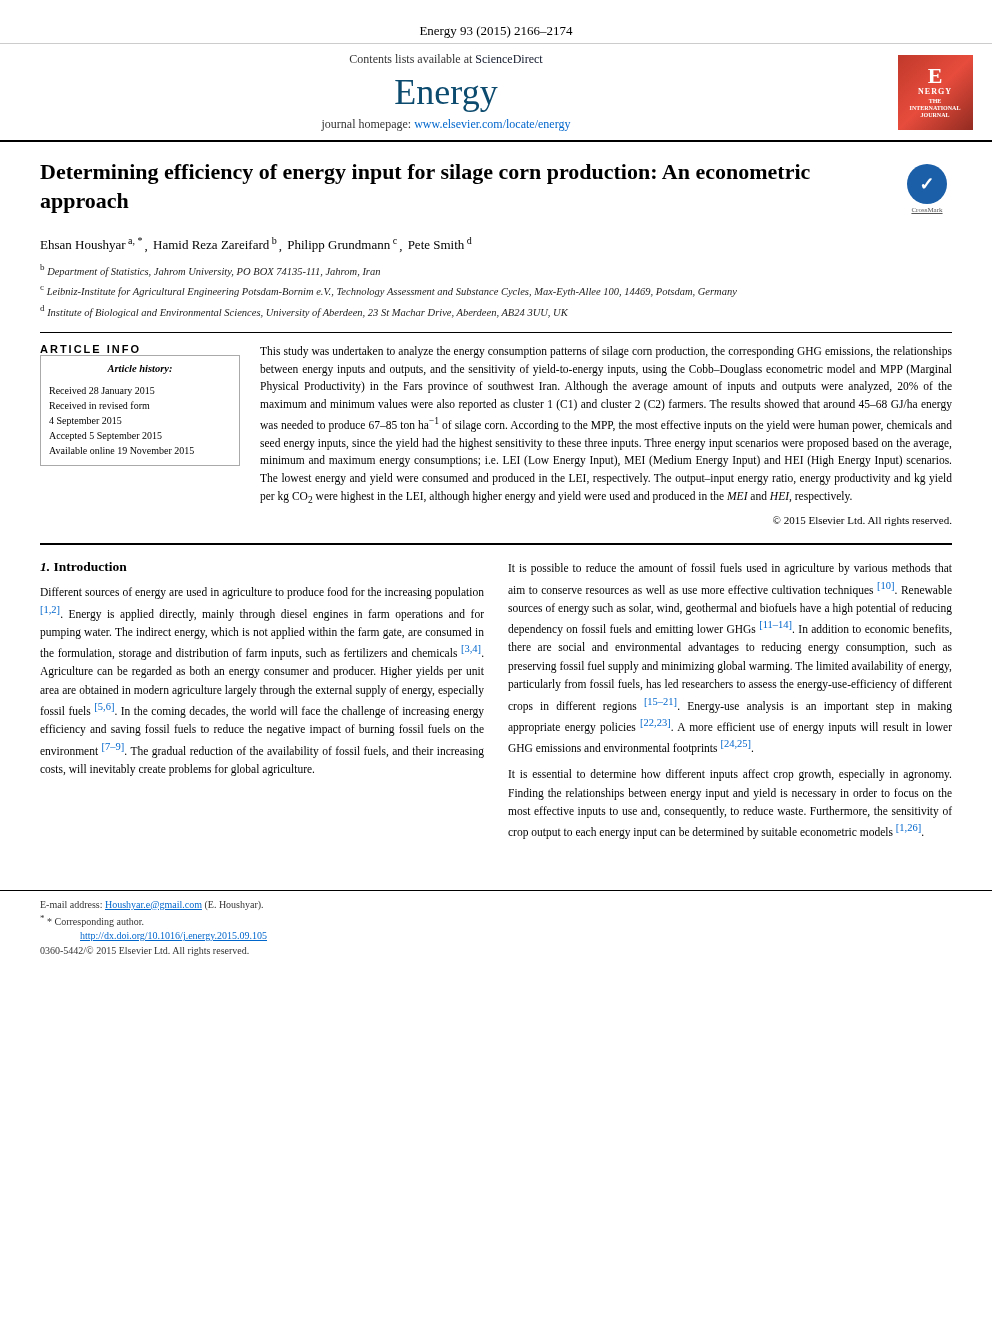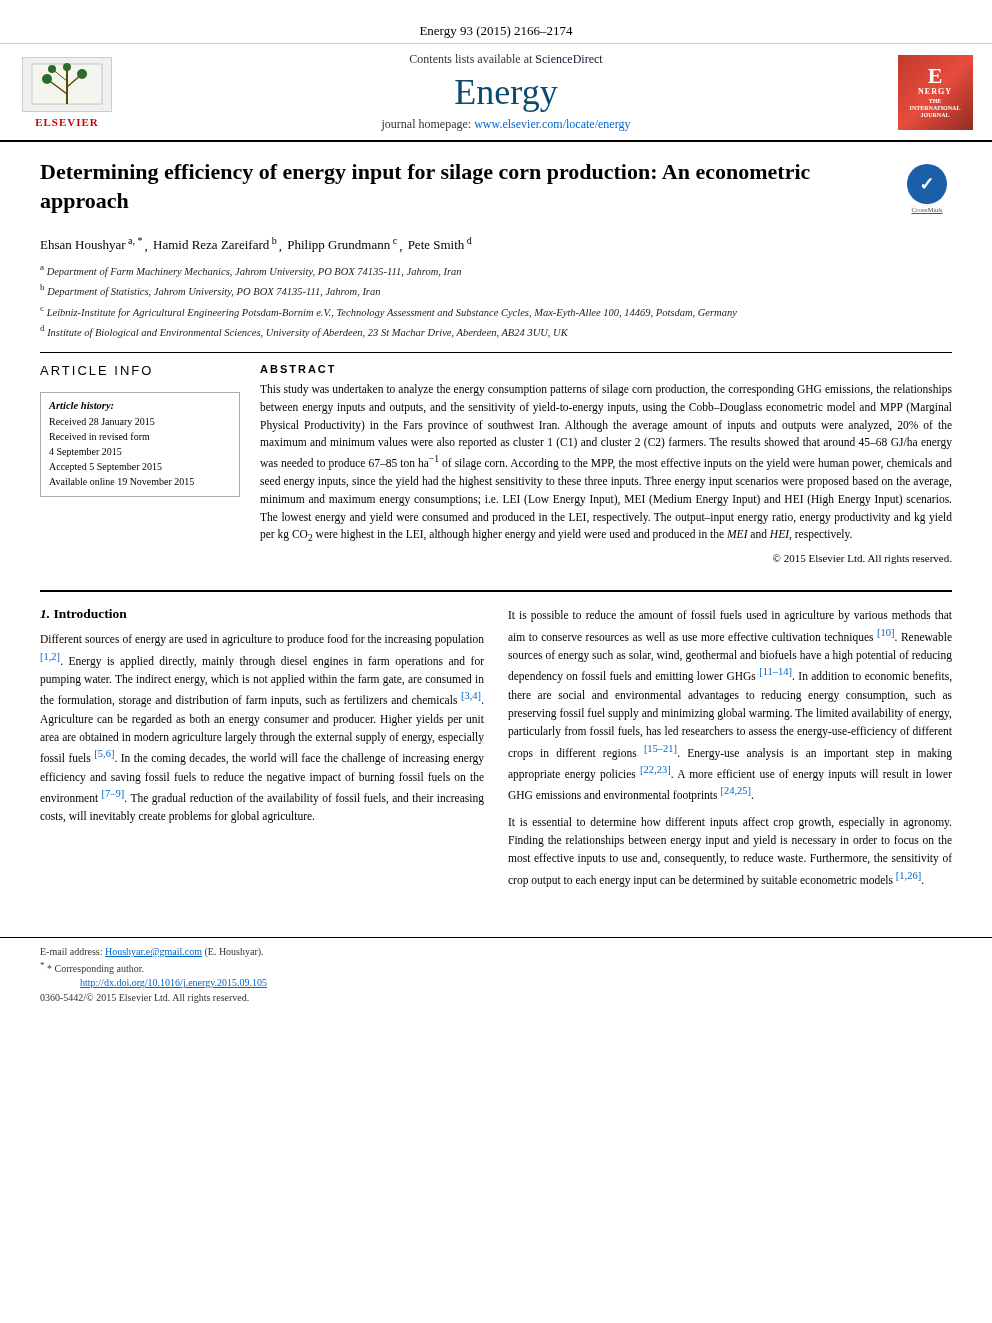--- a/index.html
+++ b/index.html
@@ -322,26 +322,6 @@
 </div>
 
 <div class="journal-header">
-  <div class="journal-header-left">
-    <div class="elsevier-logo">
-      <div class="logo-img">
-
-        <svg width="80" height="50" viewBox="0 0 80 50">
-          <rect x="5" y="5" width="70" height="40" fill="#f5f5f0" stroke="#999" stroke-width="0.5"></rect>
-
-          <line x1="40" y1="45" x2="40" y2="10" stroke="#5a4a00" stroke-width="2"></line>
-          <line x1="40" y1="35" x2="20" y2="20" stroke="#5a4a00" stroke-width="1.5"></line>
-          <line x1="40" y1="28" x2="55" y2="15" stroke="#5a4a00" stroke-width="1.5"></line>
-          <line x1="40" y1="22" x2="25" y2="10" stroke="#5a4a00" stroke-width="1"></line>
-          <circle cx="20" cy="20" r="5" fill="#2d6a2d"></circle>
-          <circle cx="55" cy="15" r="5" fill="#2d6a2d"></circle>
-          <circle cx="25" cy="10" r="4" fill="#2d6a2d"></circle>
-          <circle cx="40" cy="8" r="4" fill="#2d6a2d"></circle>
-        </svg>
-      </div>
-      <div class="elsevier-text">ELSEVIER</div>
-    </div>
-  </div>
 
   <div class="journal-header-center">
     <div class="sciencedirect-link">

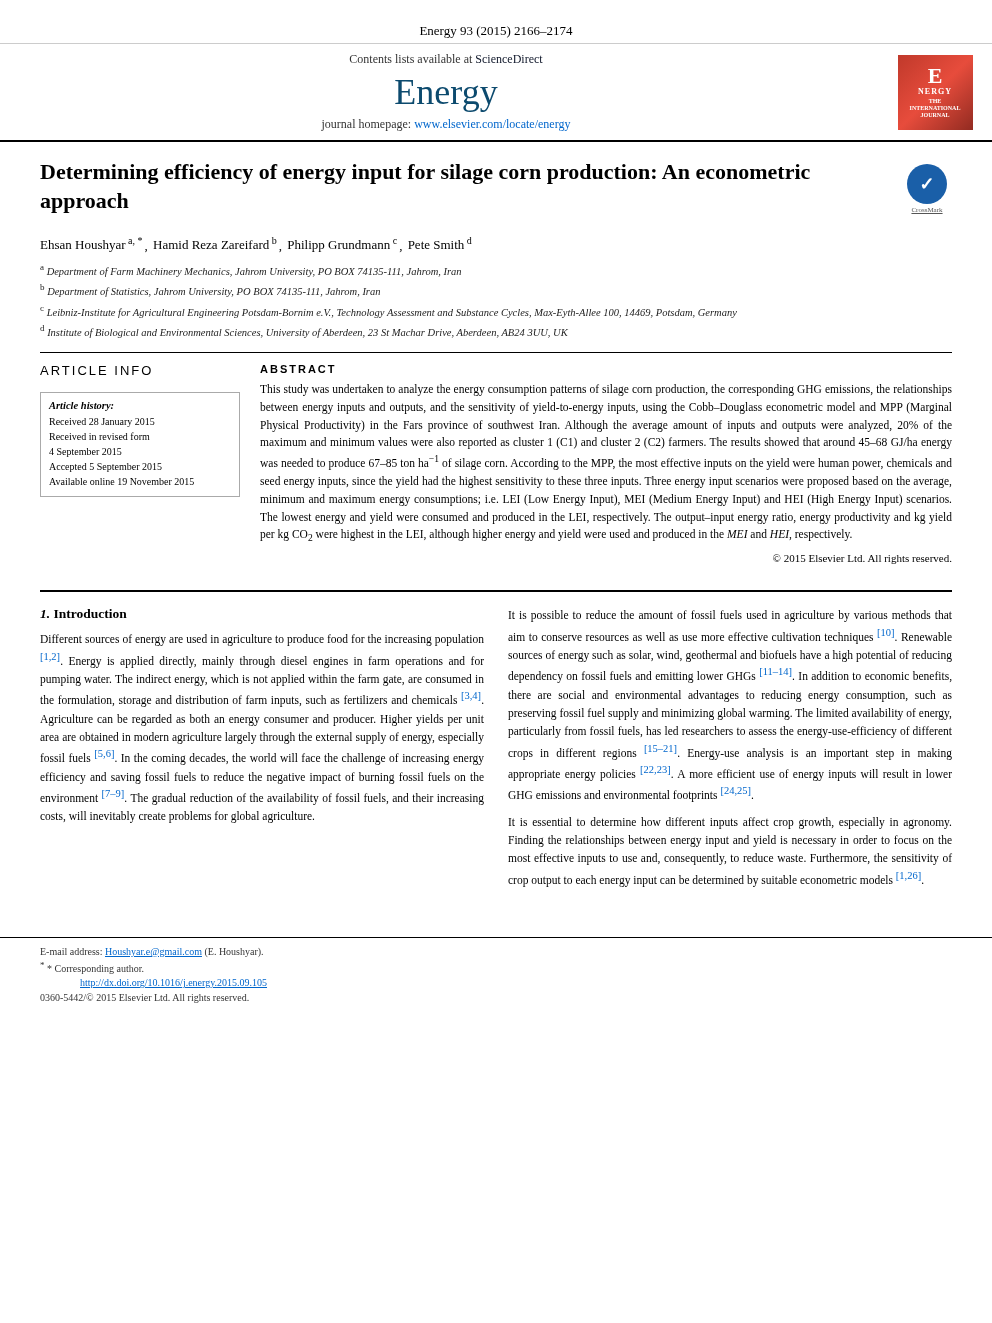--- a/index.html
+++ b/index.html
@@ -363,10 +363,6 @@
 
   <div class="affiliations">
     <div class="affil-item">
-      <span class="affil-sup">a</span>
-      <span class="affil-italic"> Department of Farm Machinery Mechanics, Jahrom University, PO BOX 74135-111, Jahrom, Iran</span>
-    </div>
-    <div class="affil-item">
       <span class="affil-sup">b</span>
       <span class="affil-italic"> Department of Statistics, Jahrom University, PO BOX 74135-111, Jahrom, Iran</span>
     </div>

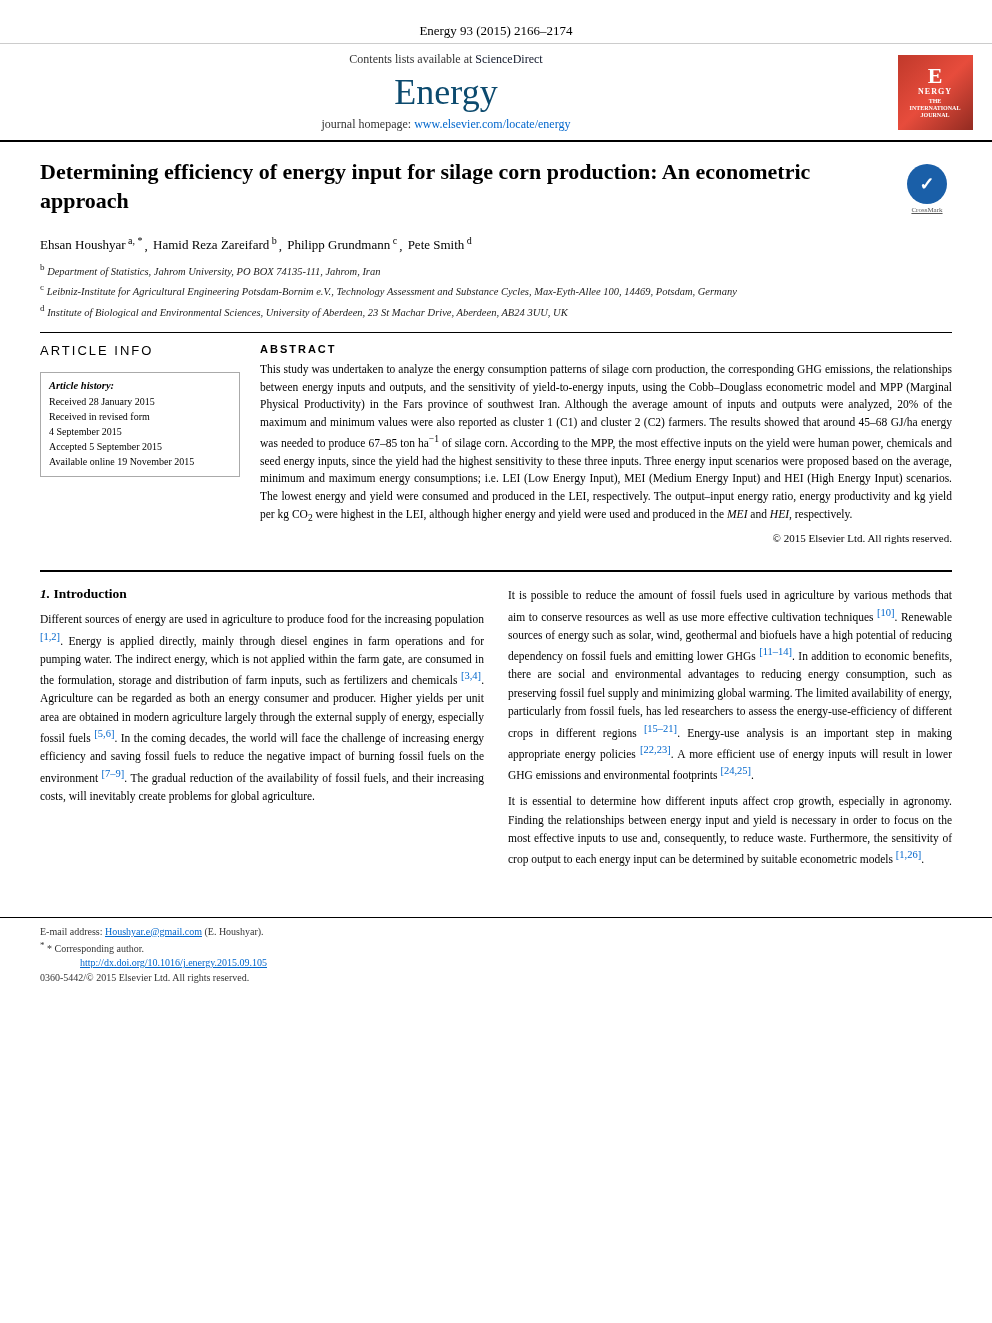--- a/index.html
+++ b/index.html
@@ -200,11 +200,11 @@
 
     
     .article-info-title {
-      font-size: 13px;
-      font-weight: normal;
+      font-size: 11px;
+      font-weight: bold;
       letter-spacing: 2px;
       text-transform: uppercase;
-      margin-bottom: 14px;
+      margin-bottom: 0;
       font-family: Arial, sans-serif;
     }
     .article-info-box {

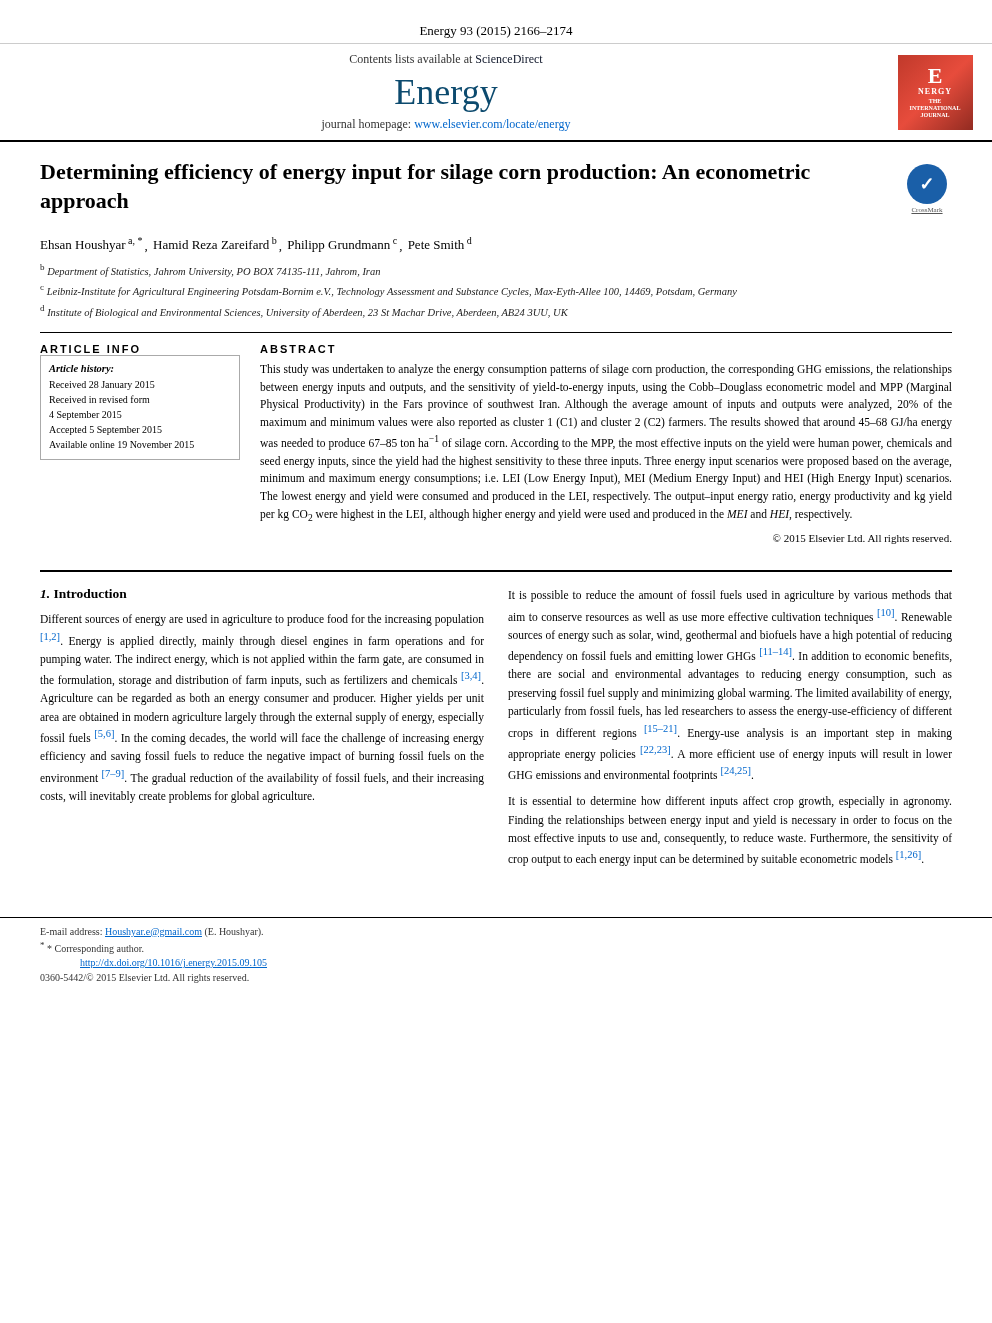--- a/index.html
+++ b/index.html
@@ -394,7 +394,6 @@
     </div>
 
     <div class="col-right">
-      <div class="abstract-title">ABSTRACT</div>
       <div class="abstract-text">
         This study was undertaken to analyze the energy consumption patterns of silage corn production, the corresponding GHG emissions, the relationships between energy inputs and outputs, and the sensitivity of yield-to-energy inputs, using the Cobb–Douglass econometric model and MPP (Marginal Physical Productivity) in the Fars province of southwest Iran. Although the average amount of inputs and outputs were analyzed, 20% of the maximum and minimum values were also reported as cluster 1 (C1) and cluster 2 (C2) farmers. The results showed that around 45–68 GJ/ha energy was needed to produce 67–85 ton ha<sup>−1</sup> of silage corn. According to the MPP, the most effective inputs on the yield were human power, chemicals and seed energy inputs, since the yield had the highest sensitivity to these three inputs. Three energy input scenarios were proposed based on the average, minimum and maximum energy consumptions; i.e. LEI (Low Energy Input), MEI (Medium Energy Input) and HEI (High Energy Input) scenarios. The lowest energy and yield were consumed and produced in the LEI, respectively. The output–input energy ratio, energy productivity and kg yield per kg CO<sub>2</sub> were highest in the LEI, although higher energy and yield were used and produced in the <i>MEI</i> and <i>HEI</i>, respectively.
       </div>

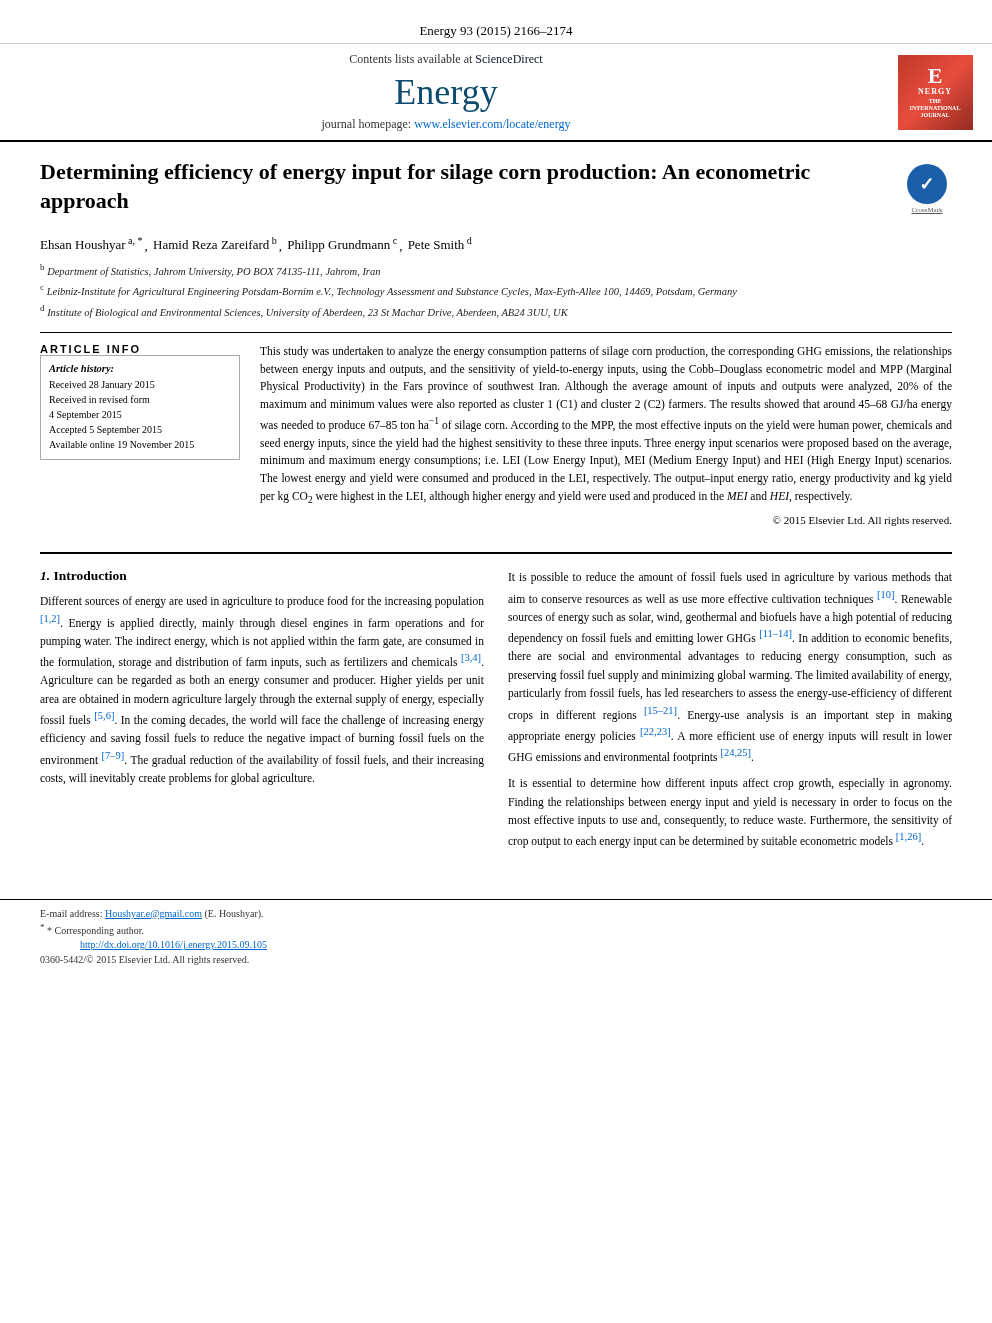--- a/index.html
+++ b/index.html
@@ -216,7 +216,8 @@
       font-size: 10.5px;
       font-style: italic;
       font-weight: bold;
-      margin-bottom: 3px;
+      margin-bottom: 9px;
+      text-align: center;
     }
     .info-item {
       font-size: 10px;

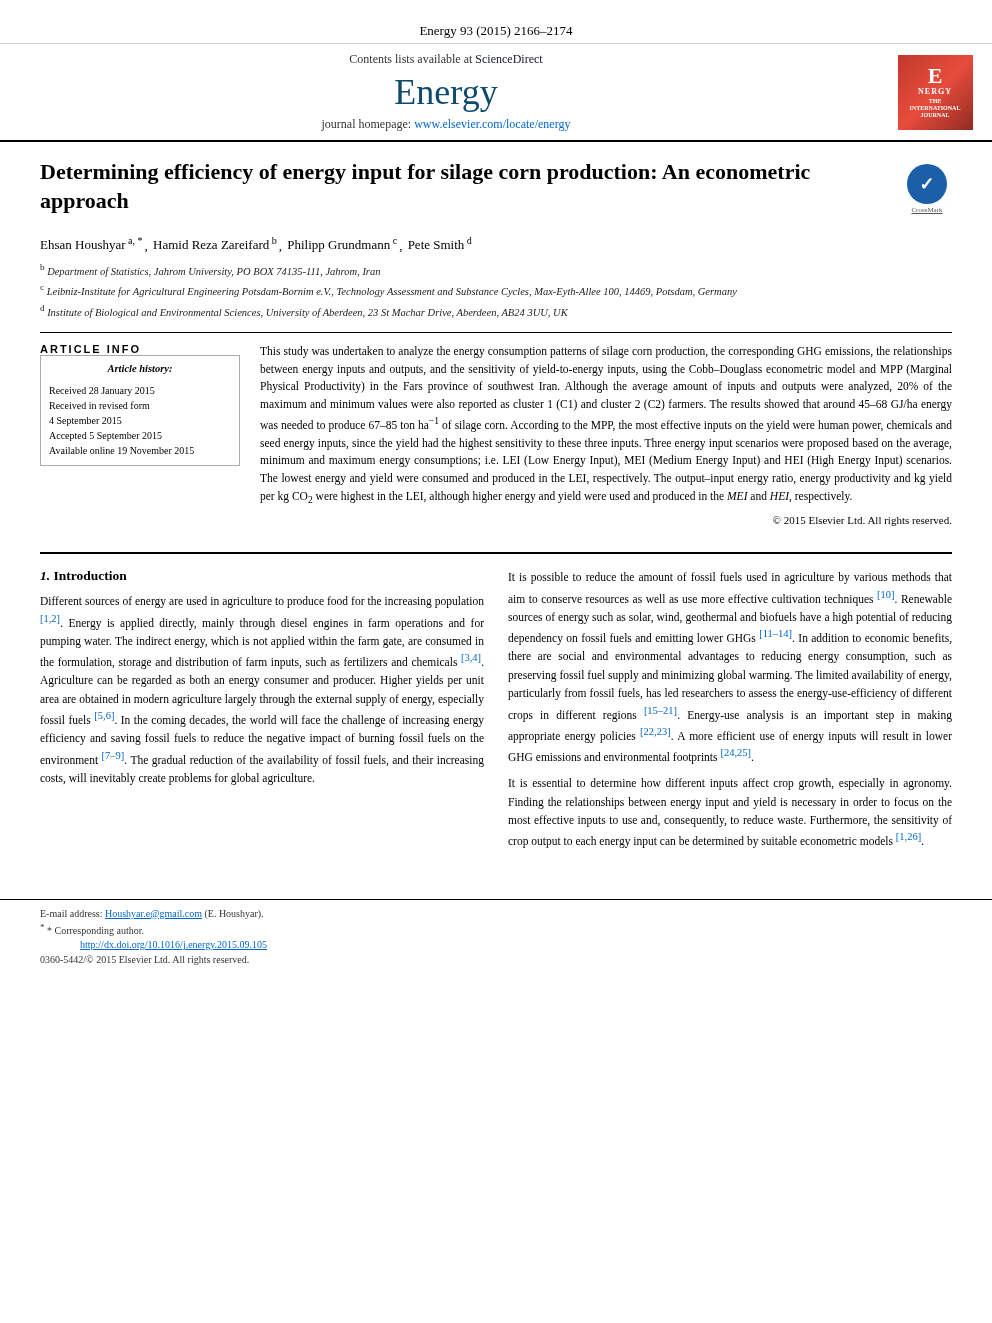--- a/index.html
+++ b/index.html
@@ -263,7 +263,7 @@
 
     
     .body-content {
-      margin-top: 26px;
+      margin-top: 17px;
       border-top: 2px solid #000;
       padding-top: 14px;
     }

